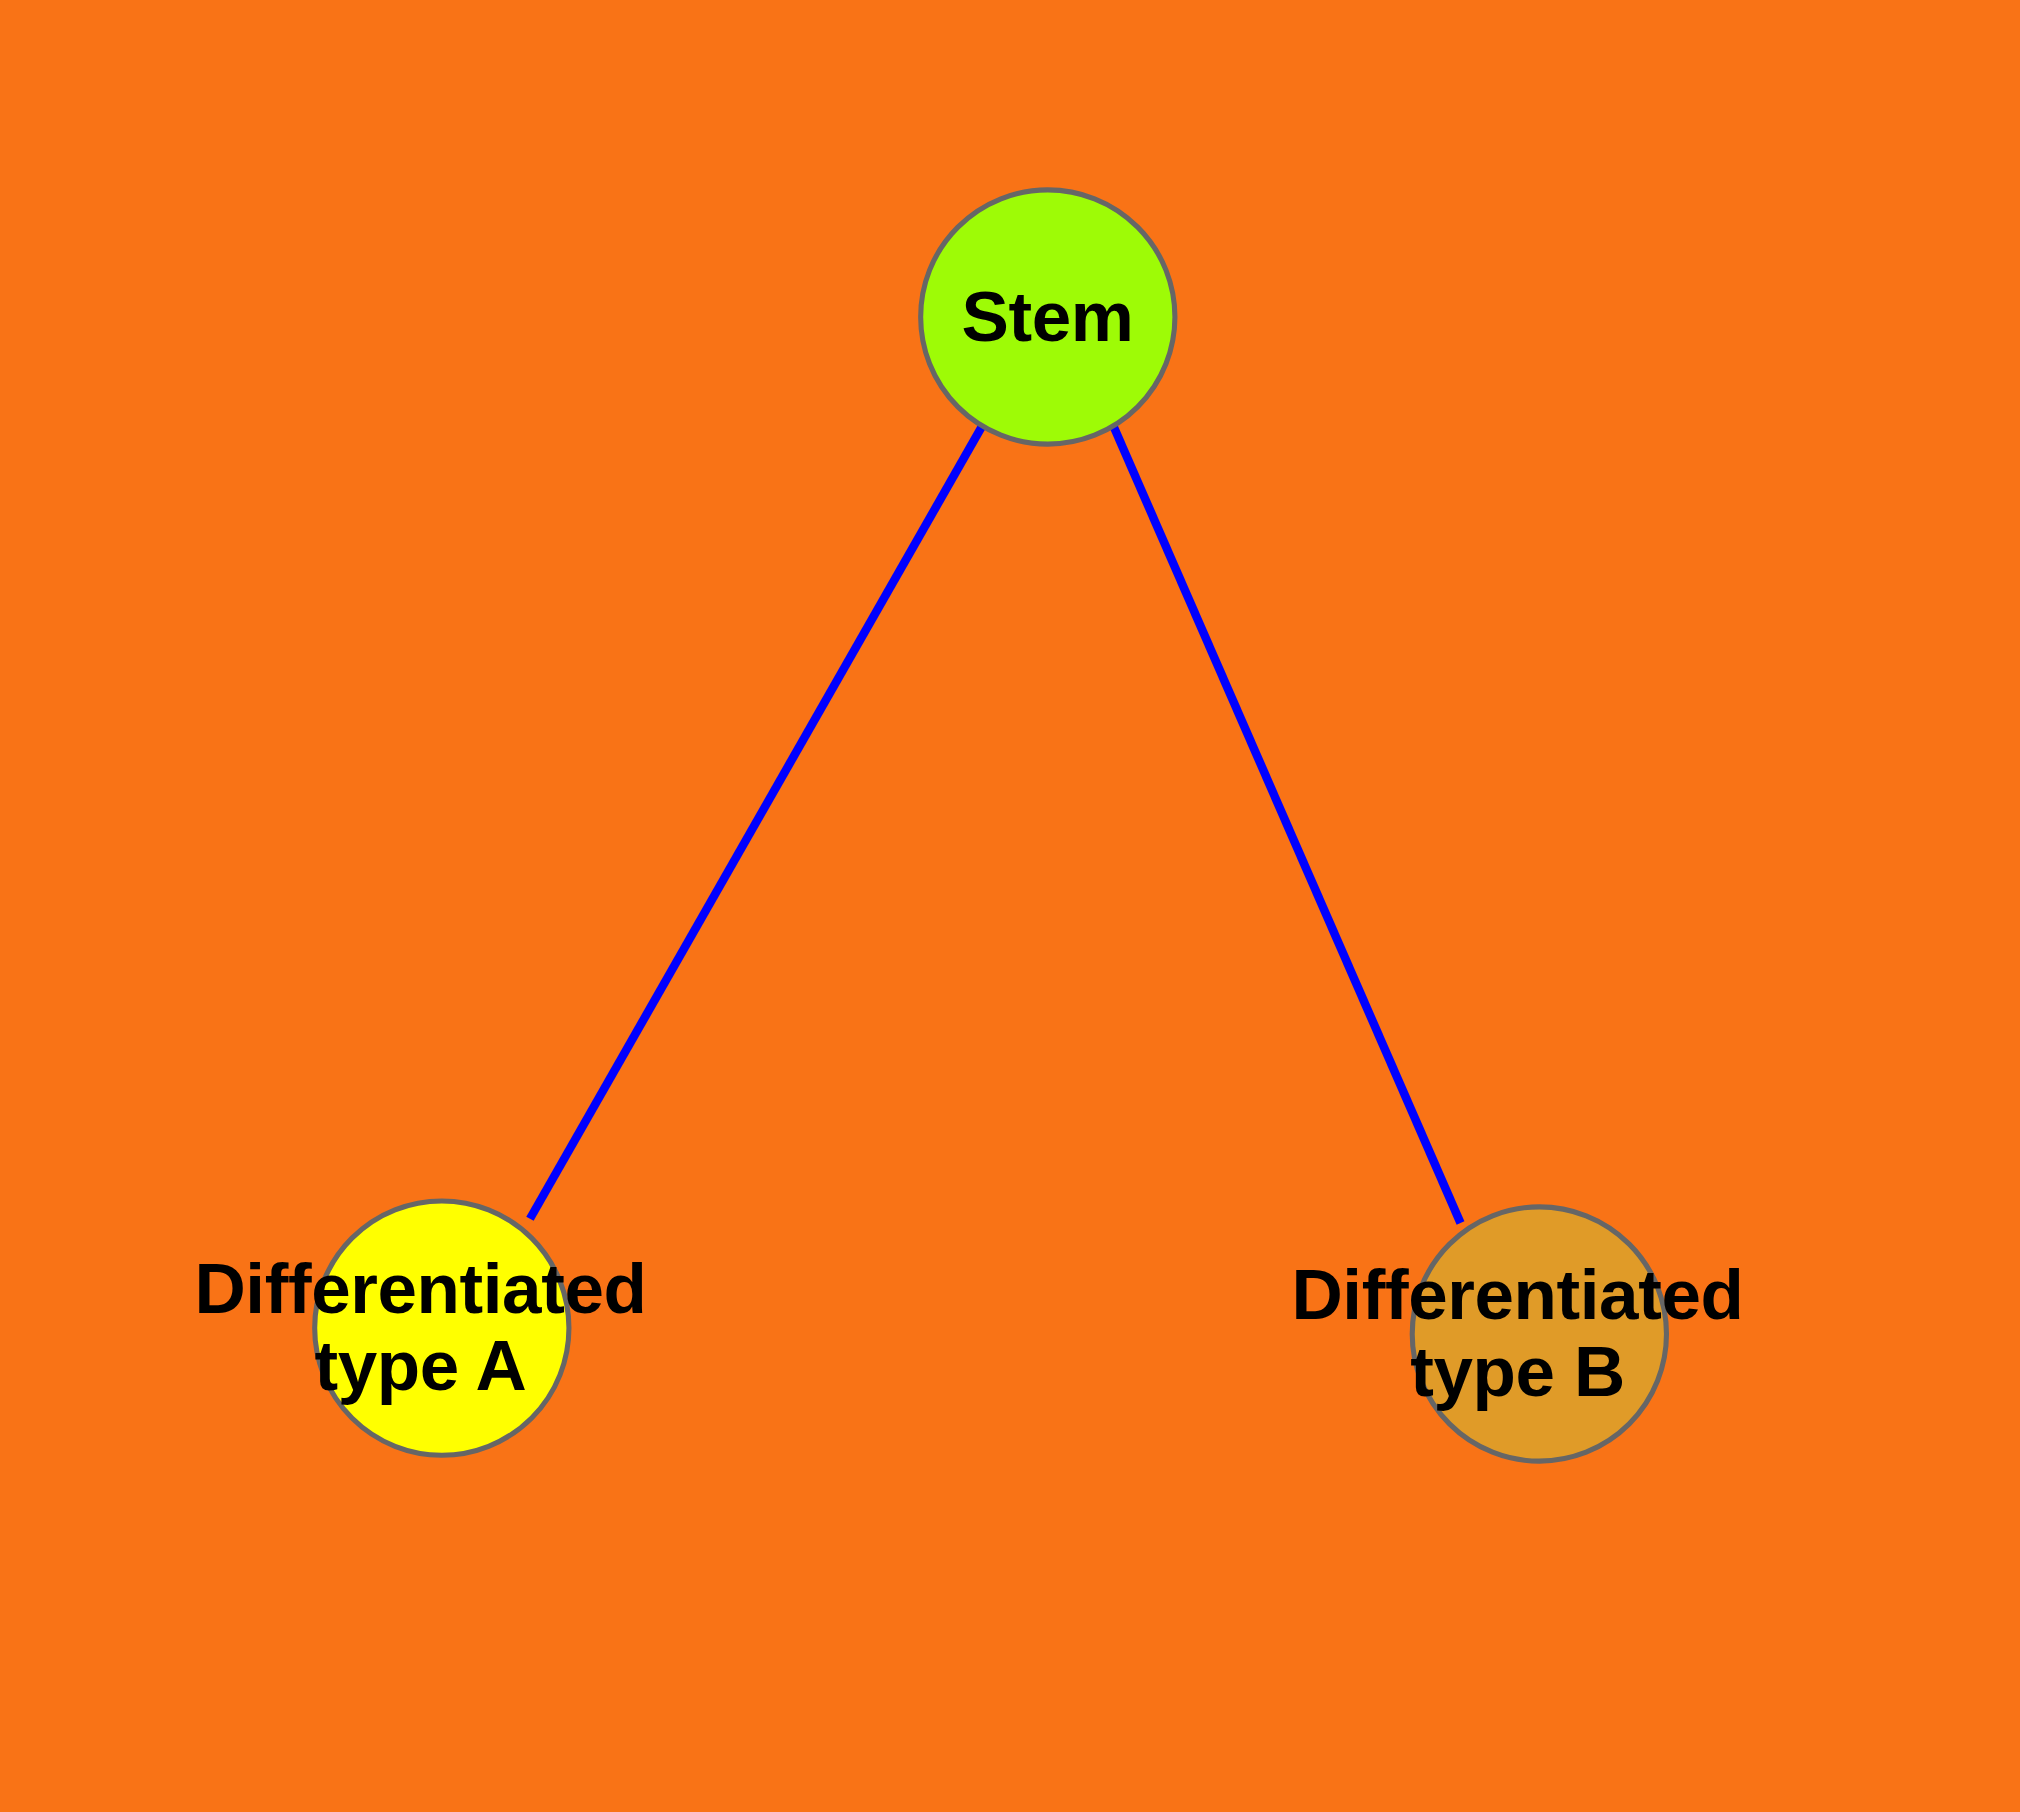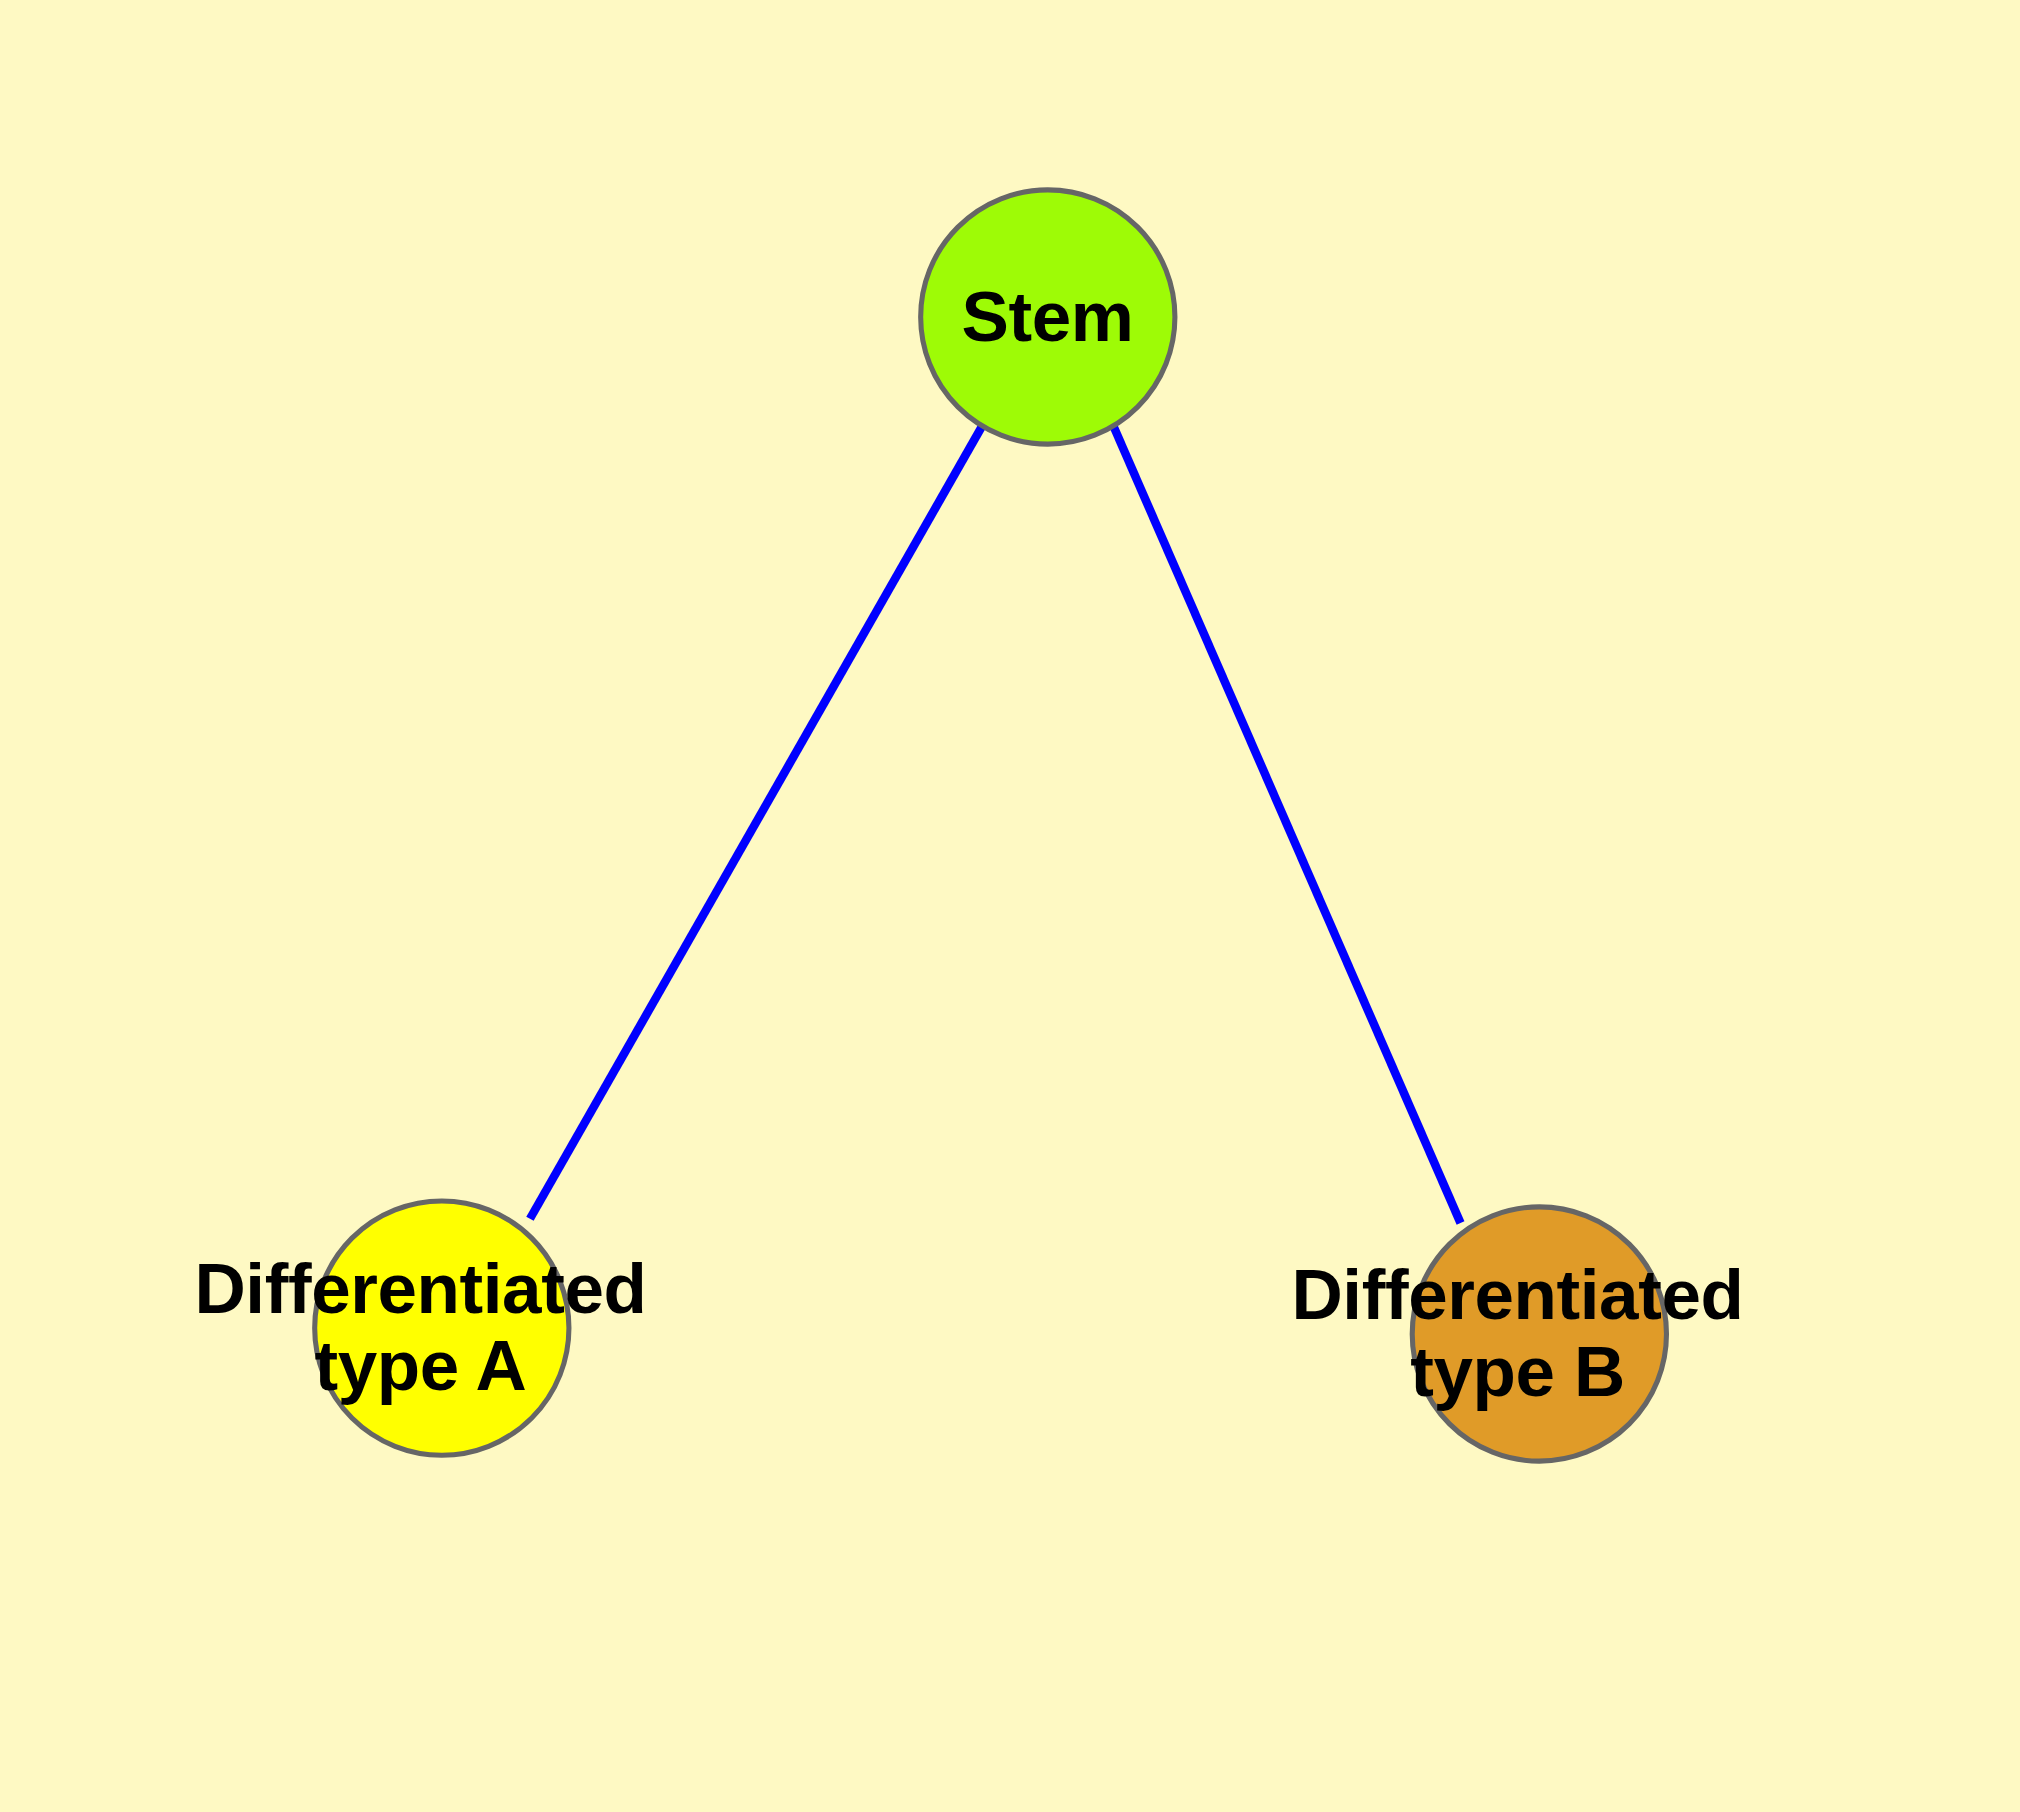--- a/index.html
+++ b/index.html
@@ -11,7 +11,7 @@
     position: relative;
     width: 2021px;
     height: 1812px;
-    background: #fef9c3;
+    background: #f97316;
     overflow: hidden;
     font-family: "Liberation Sans", "DejaVu Sans", sans-serif;
   }

